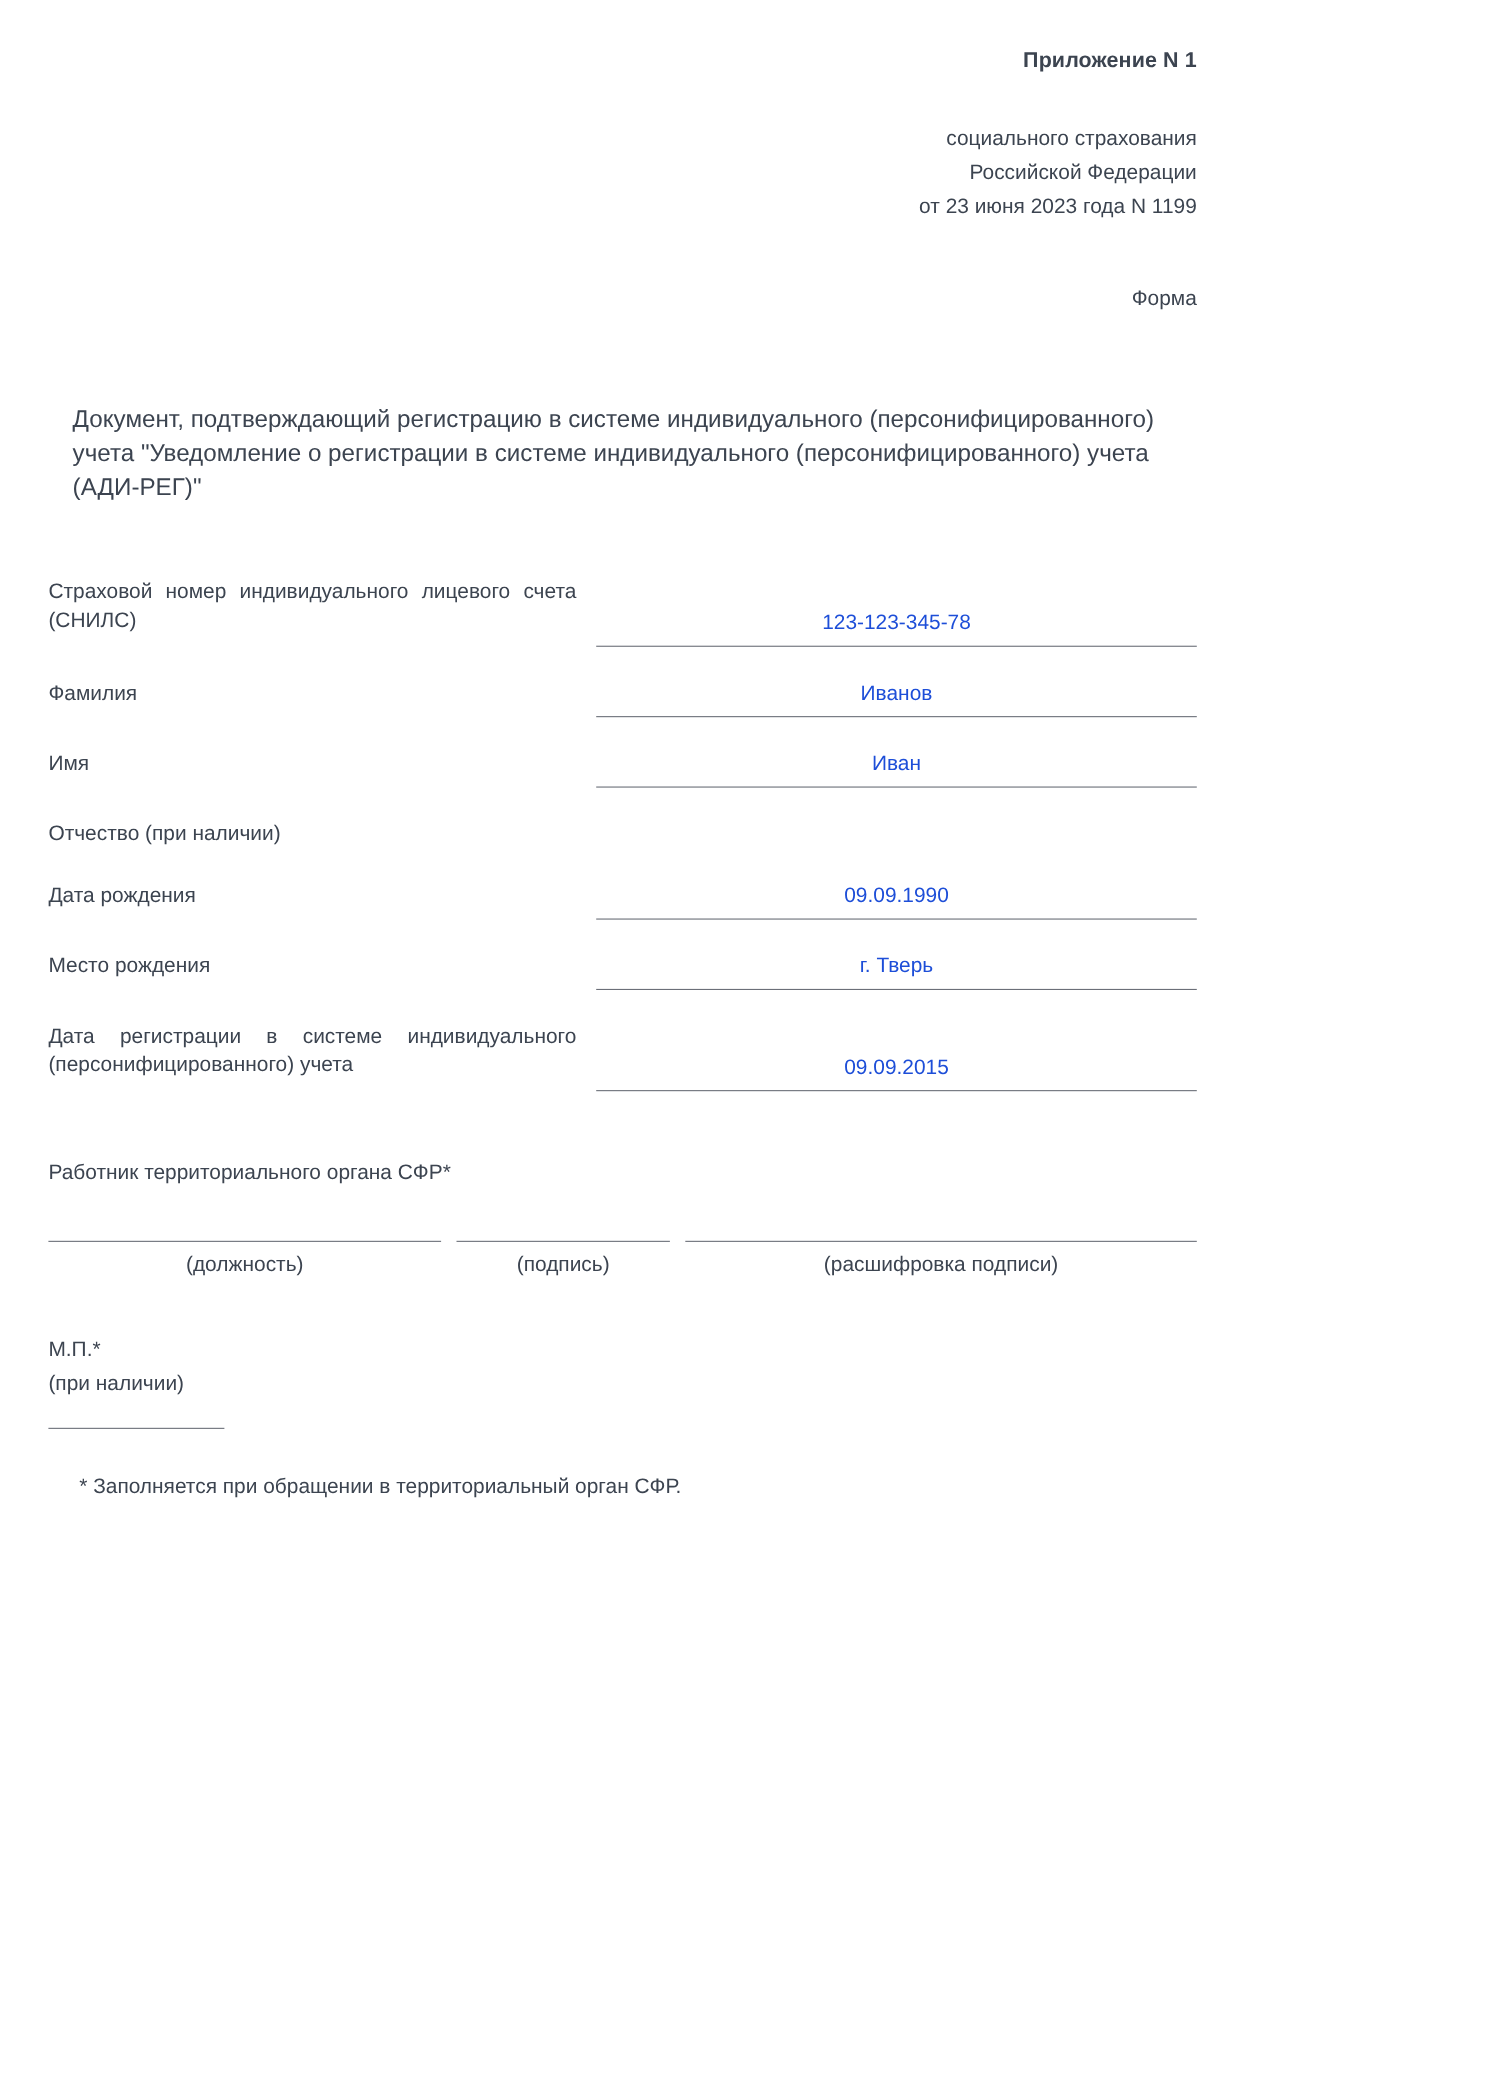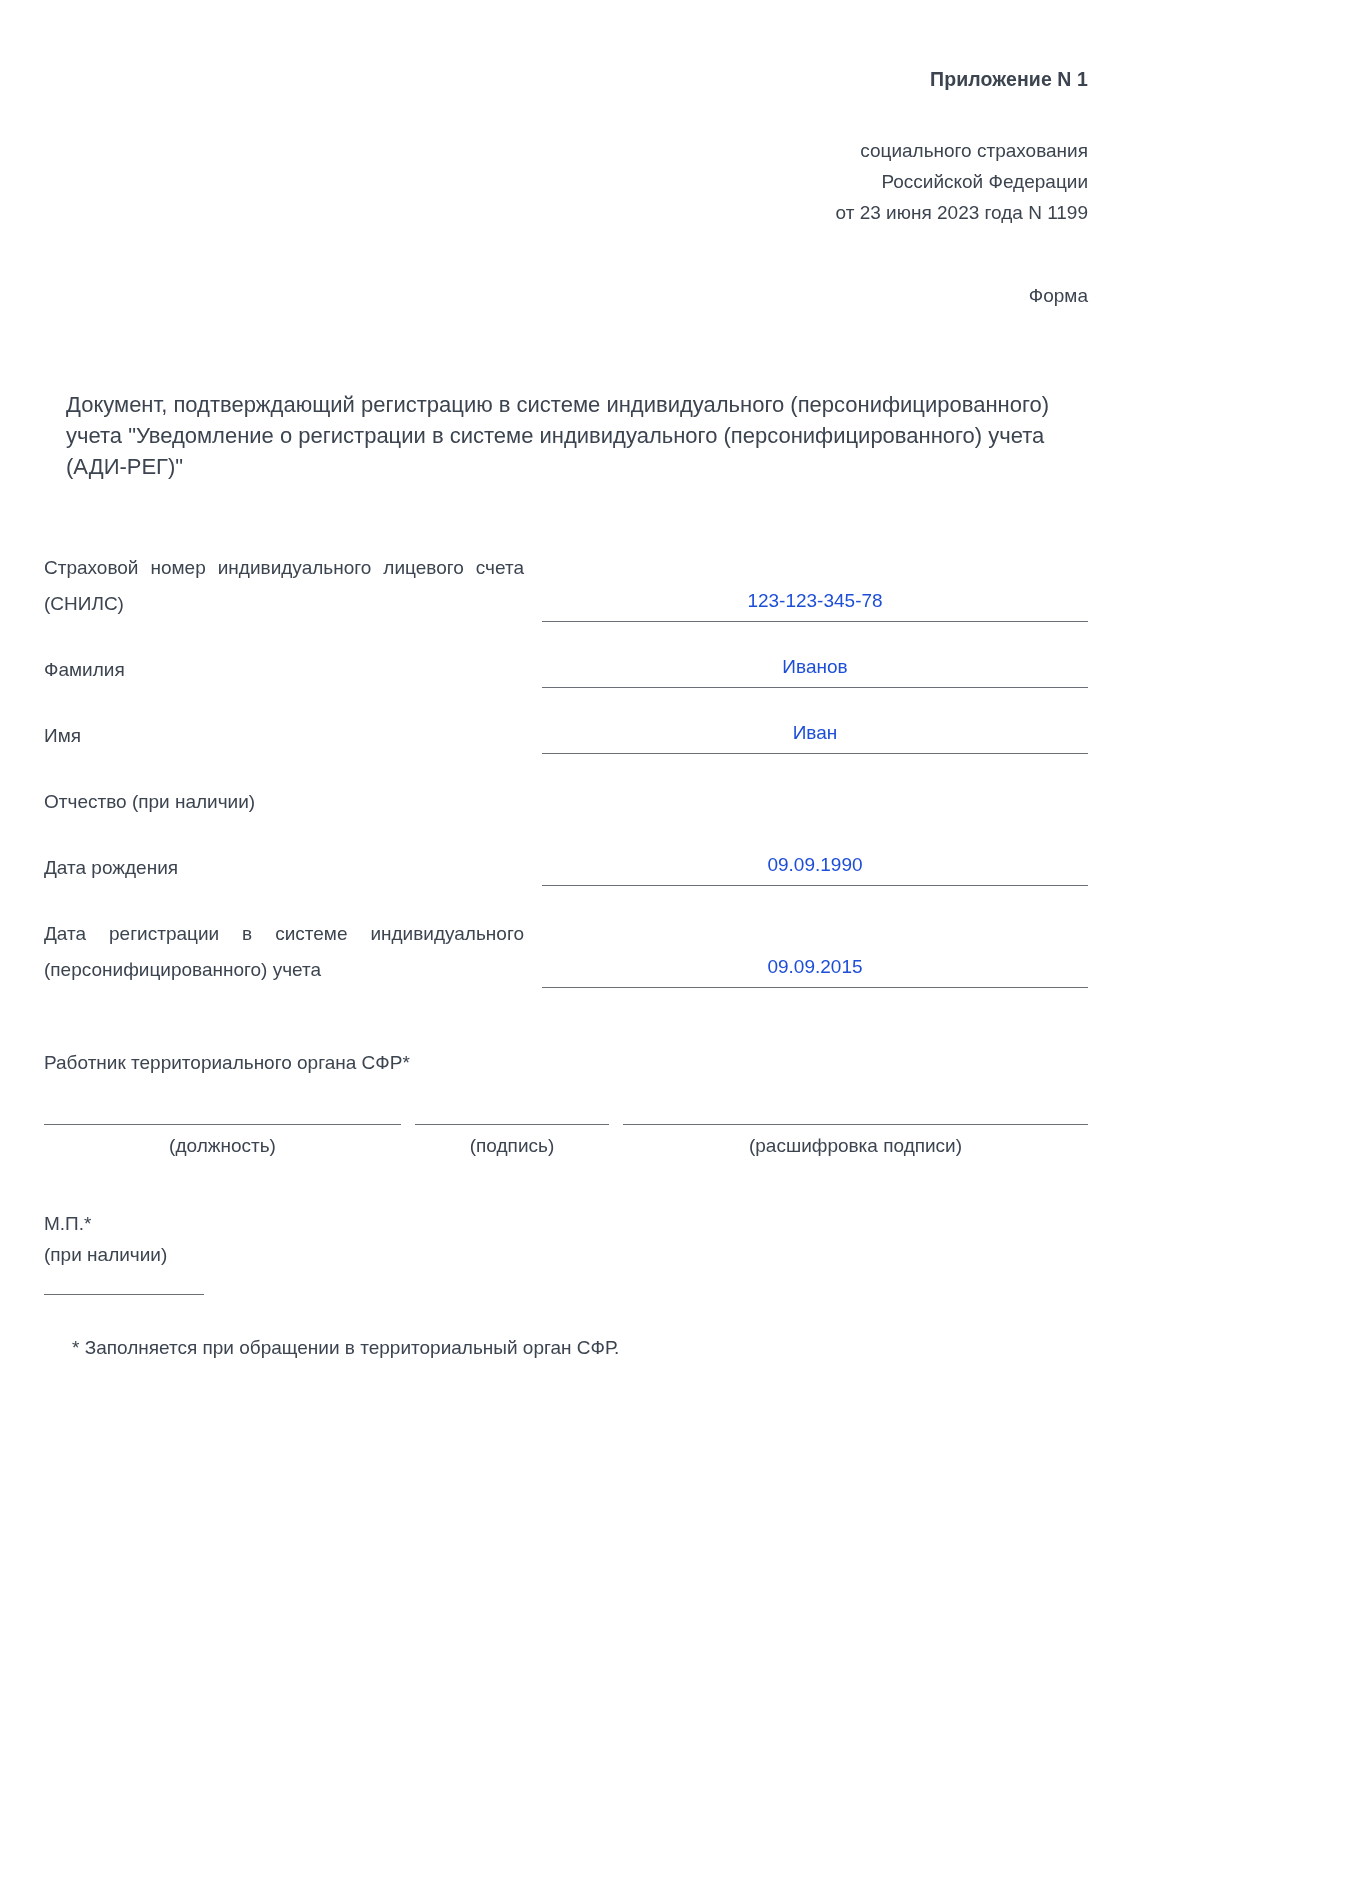--- a/index.html
+++ b/index.html
@@ -20,7 +20,7 @@
     width: 1360px;
     min-height: 1894px;
     box-sizing: border-box;
-    padding: 64px 272px 40px 44px;
+    padding: 40px 272px 40px 44px;
   }
 
   

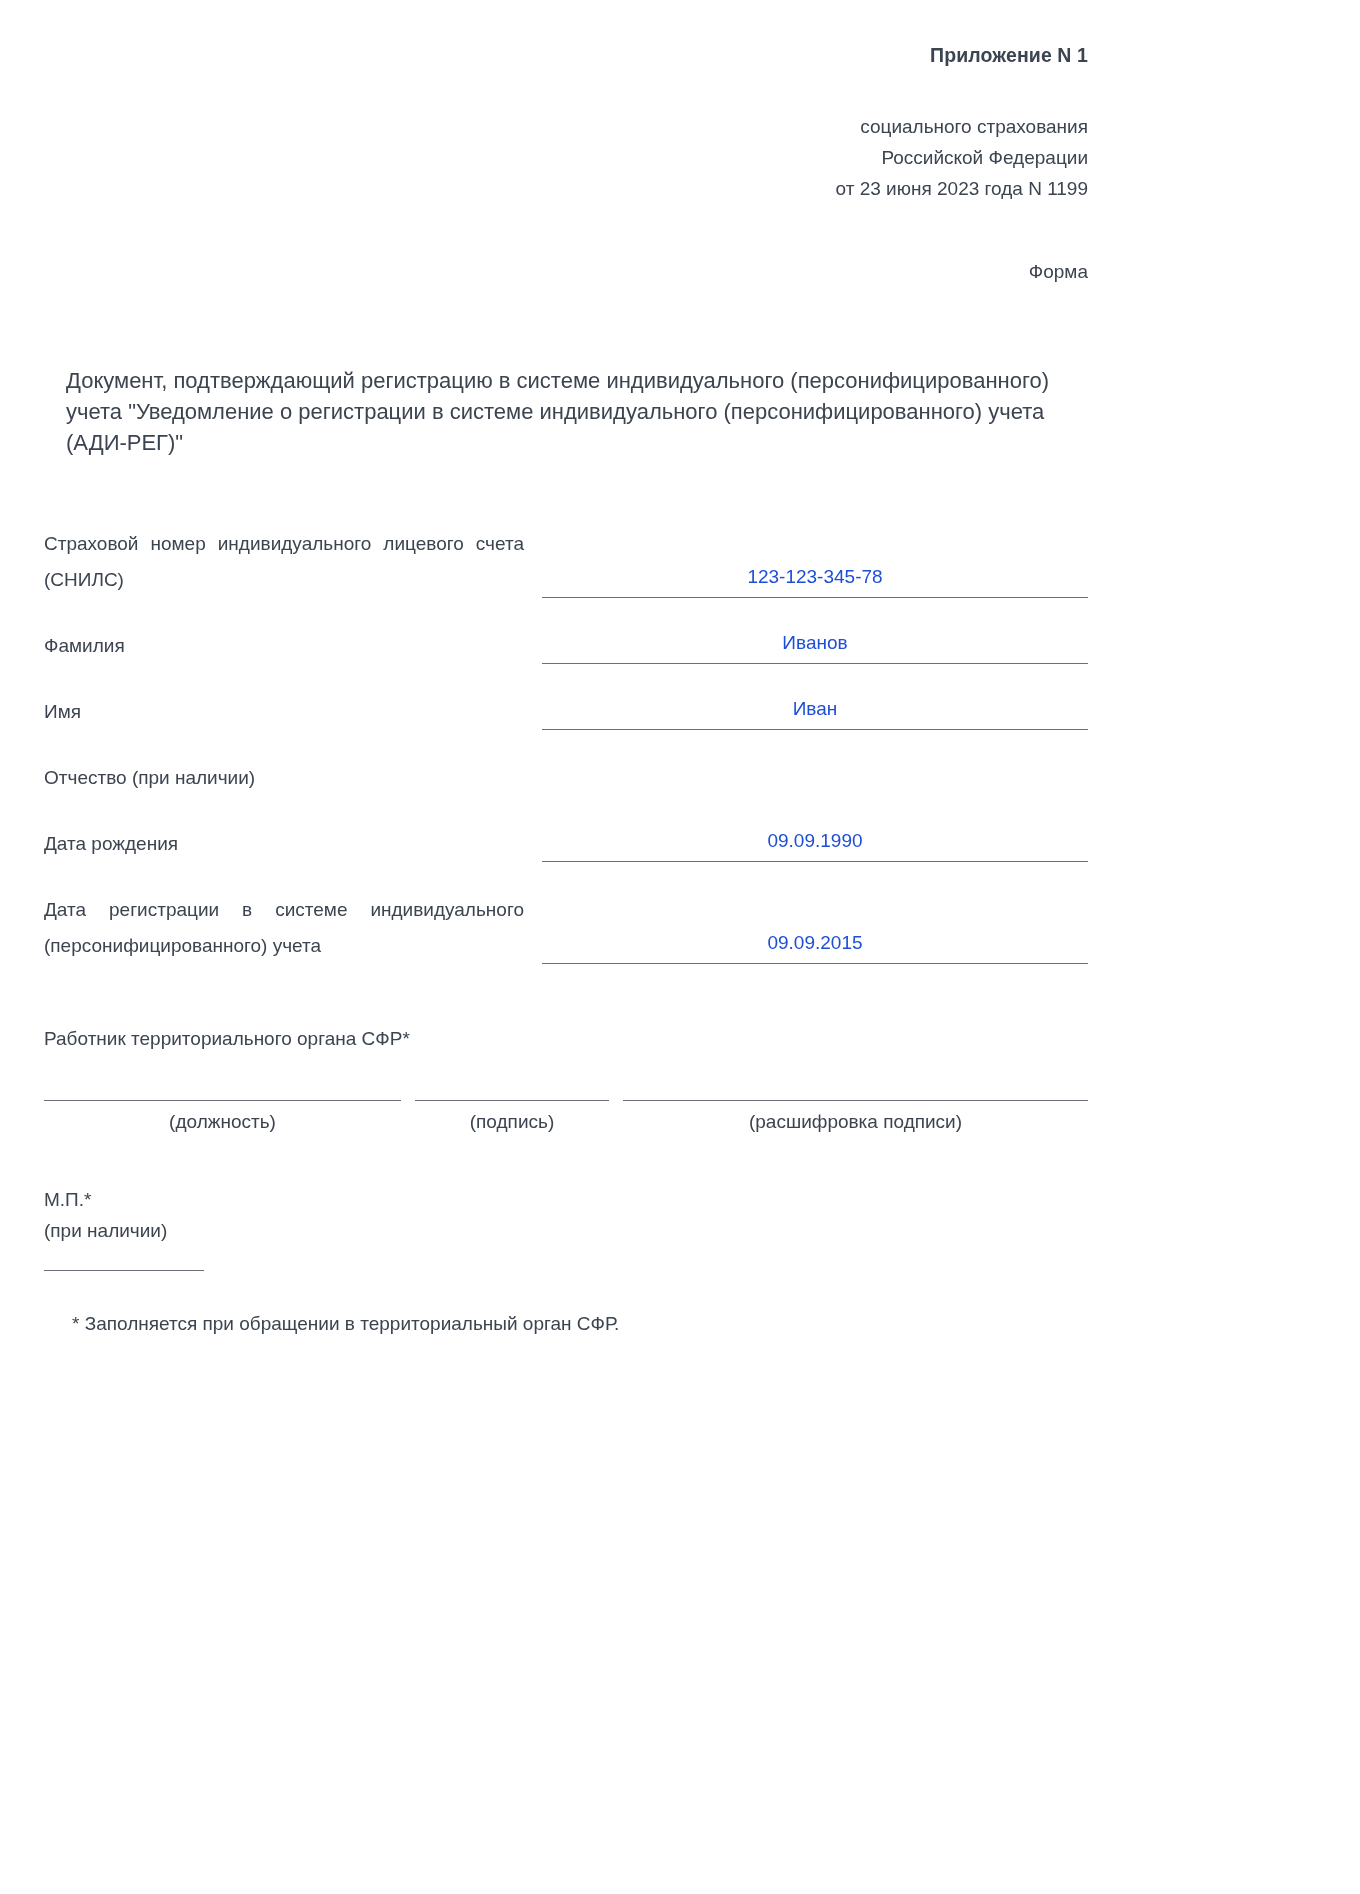--- a/index.html
+++ b/index.html
@@ -67,7 +67,7 @@
     width: 480px;
     flex: 0 0 480px;
     font-size: 19px;
-    line-height: 36px;
+    line-height: 26px;
     text-align: justify;
     text-align-last: left;
     padding-top: 2px;

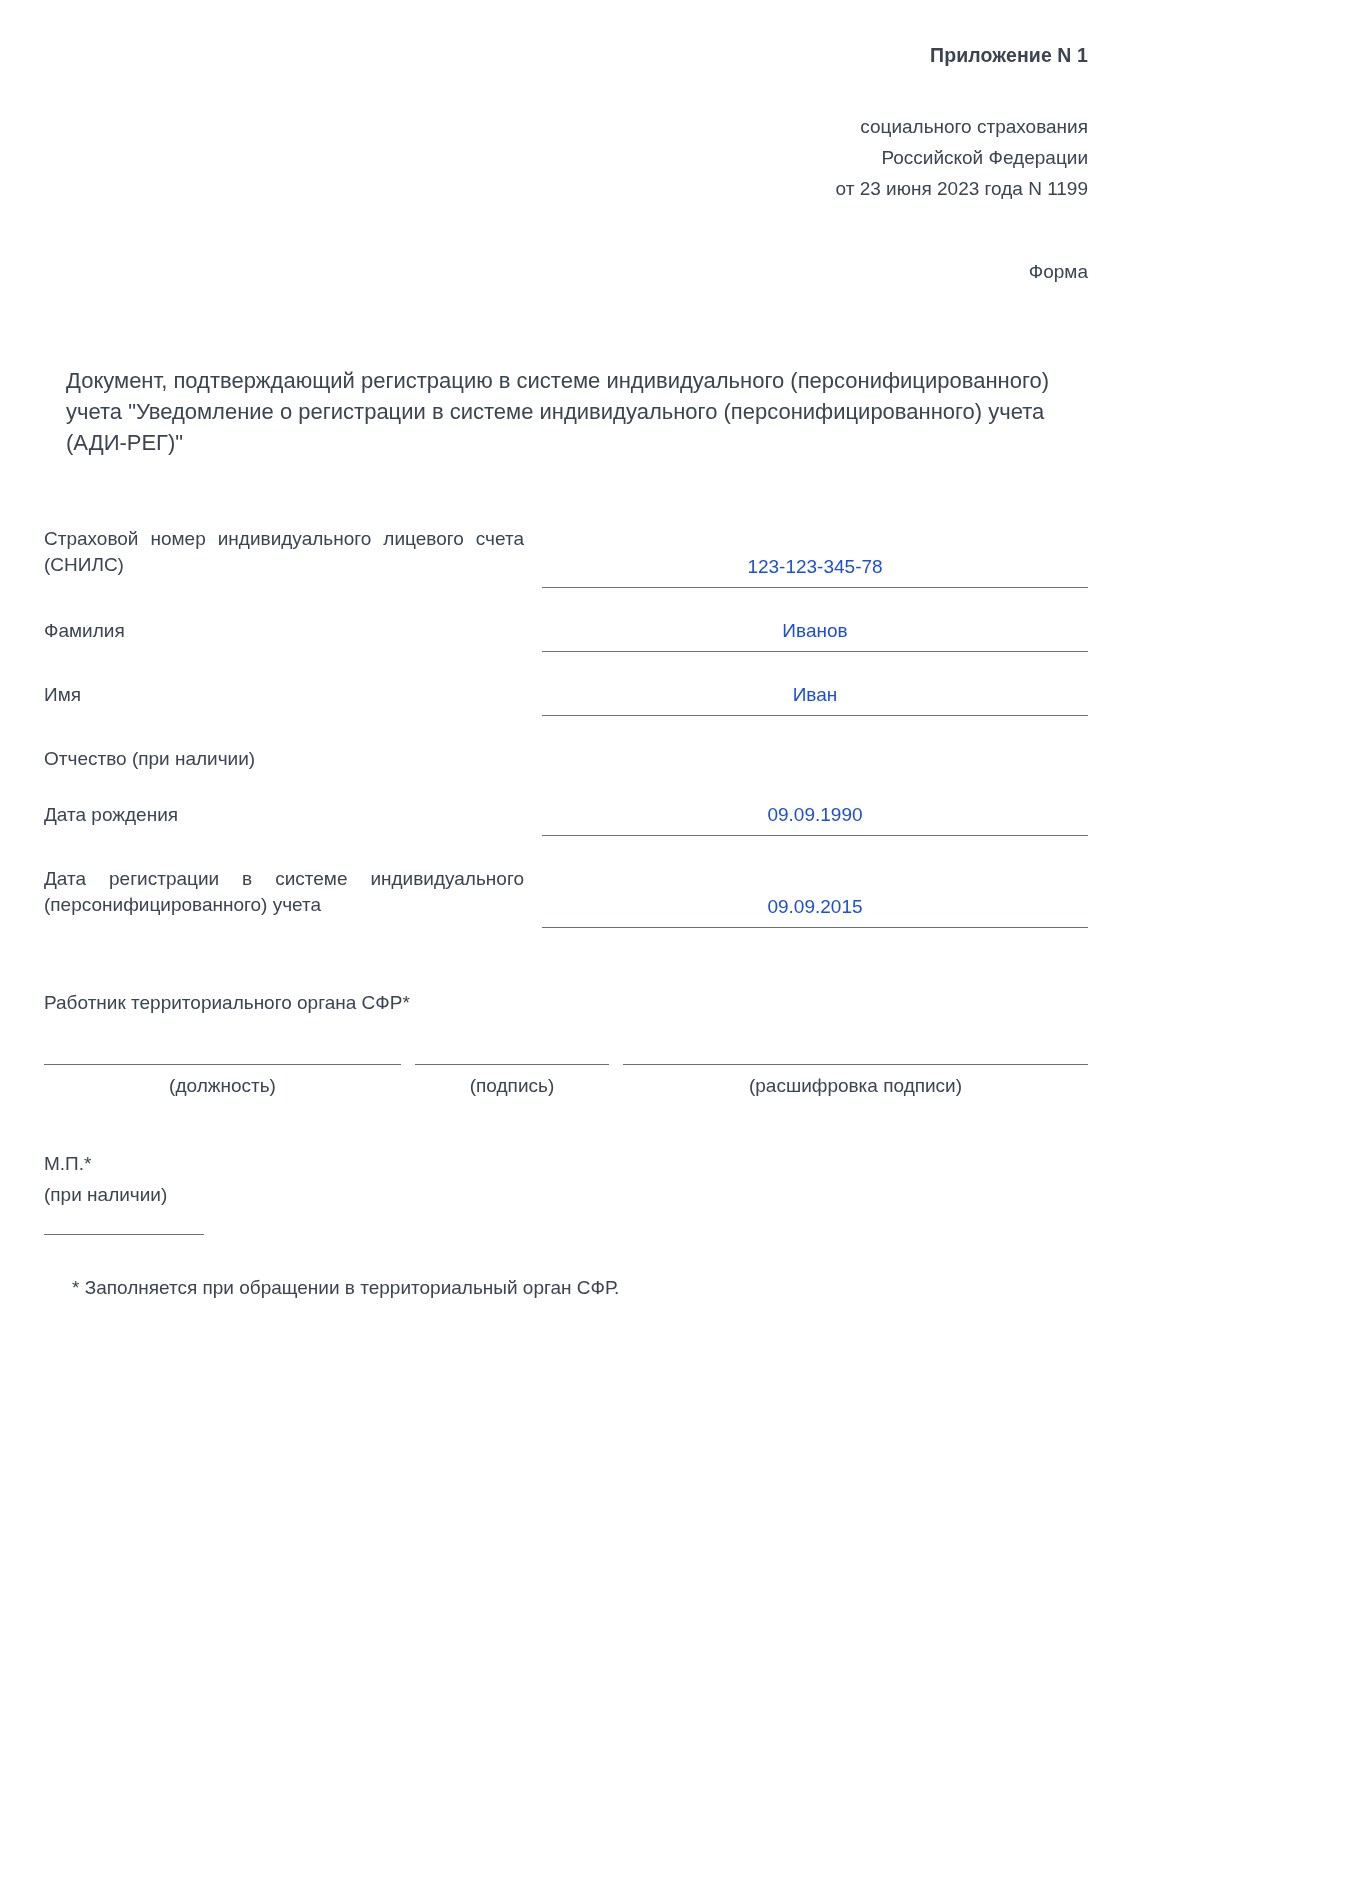--- a/index.html
+++ b/index.html
@@ -197,6 +197,12 @@
       </div>
     </div>
 
+    <div class="field-row row-bplace">
+      <div class="field-label">Место рождения</div>
+      <div class="field-value-wrap">
+        <div class="field-value">г. Тверь</div>
+      </div>
+    </div>
 
 
     <div class="field-row row-reg">

